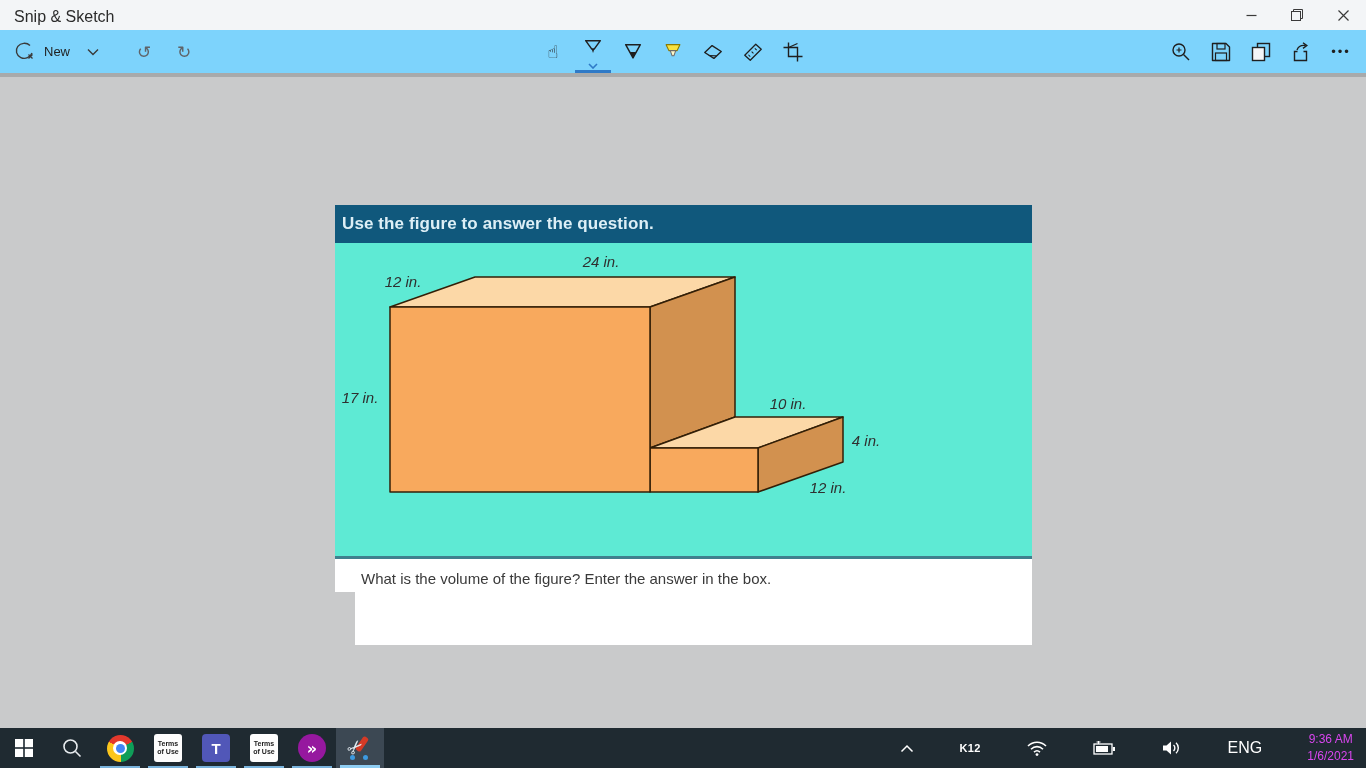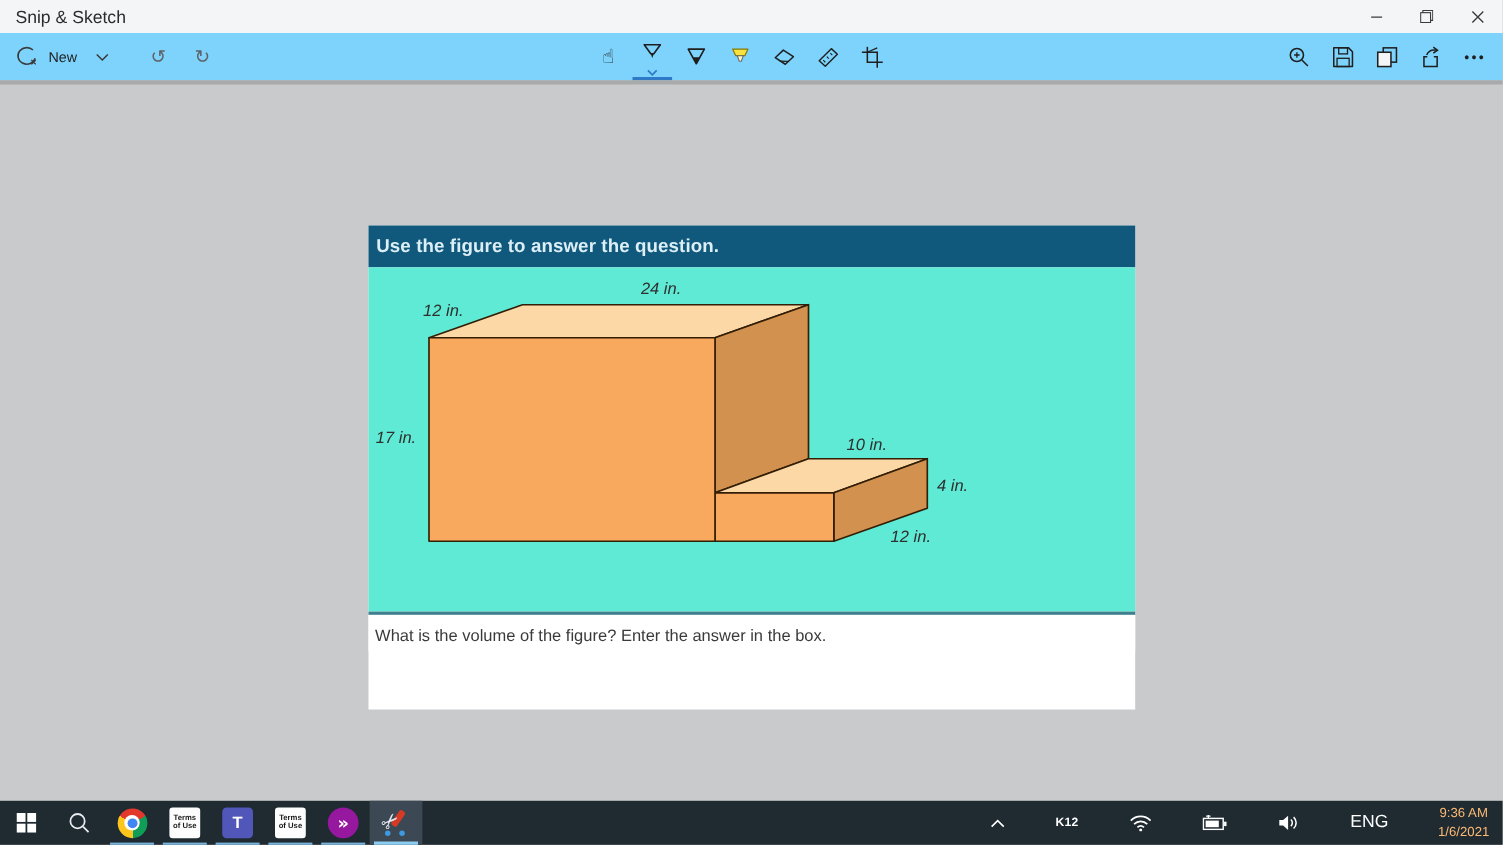--- a/index.html
+++ b/index.html
@@ -39,7 +39,7 @@
   .snip-header span { font-size:17px; font-weight:bold; color:#ddeff6; letter-spacing:.1px; }
   .figure-panel { height:313px; background:#5eead4;font-style:italic; }
   .teal-line { height:3px; background:#3f808e; }
-  .question-panel { background:#ffffff; height:86px; }
+  .question-panel { background:#ffffff; height:86px;margin-left:20px; }
   .question-text { padding:11px 0 0 6px; font-size:15px; color:#3a3a3a; }
   .answer-row { margin-left:12px; margin-top:11px; height:45px;
     border-top:1px solid #e9e9e9; border-left:1px solid #e9e9e9;

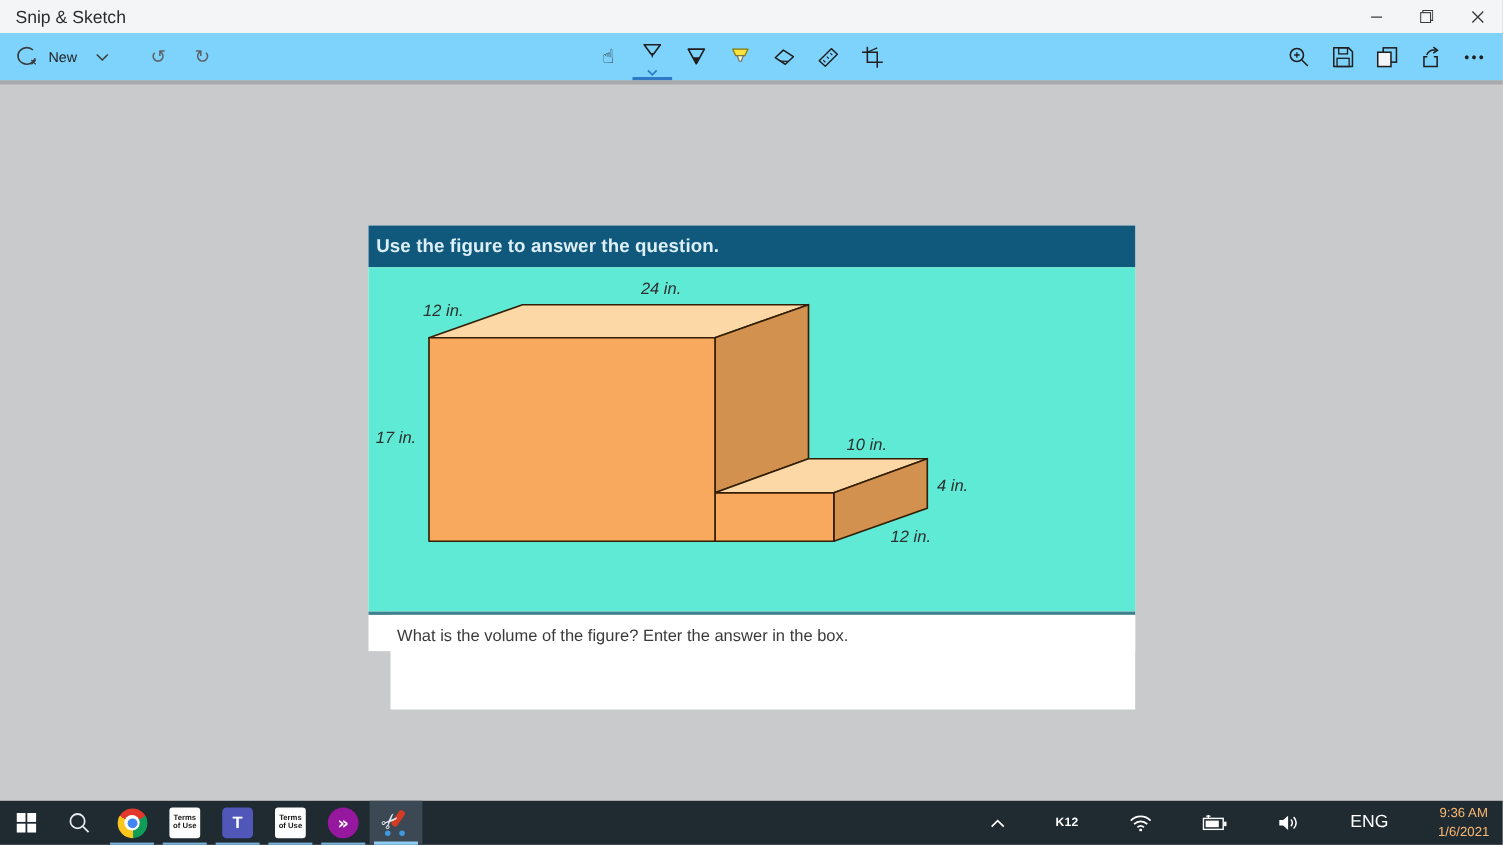--- a/index.html
+++ b/index.html
@@ -86,7 +86,7 @@
     color:#fff; }
   .k12 { font-size:11px; font-weight:bold; letter-spacing:.3px; }
   .lang { font-size:16px; }
-  .clock { text-align:center; font-size:12px; color:#fdba74; line-height:1.45; padding:0 8px 0 6px; }
+  .clock { text-align:center; font-size:12px; color:#d946ef; line-height:1.45; padding:0 8px 0 6px; }
 </style>
 </head>
 <body>

